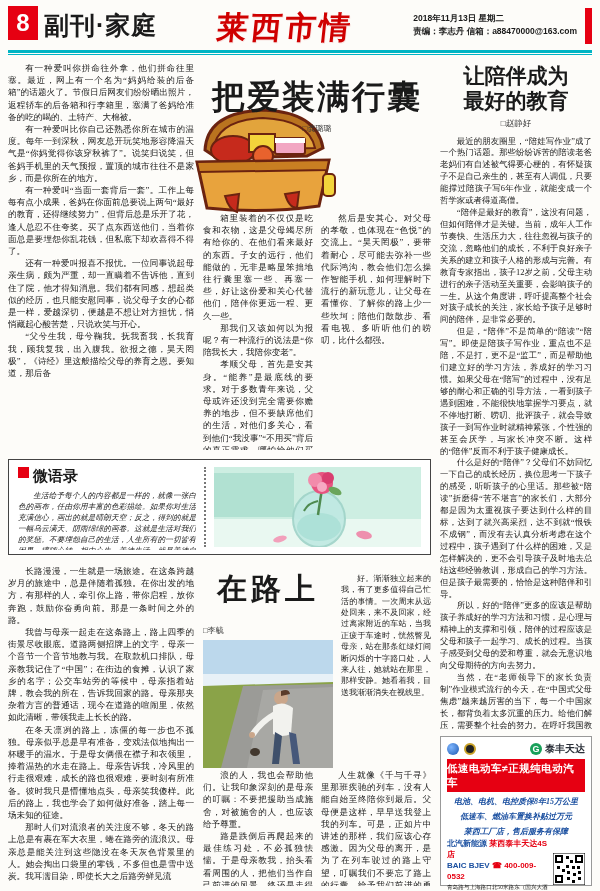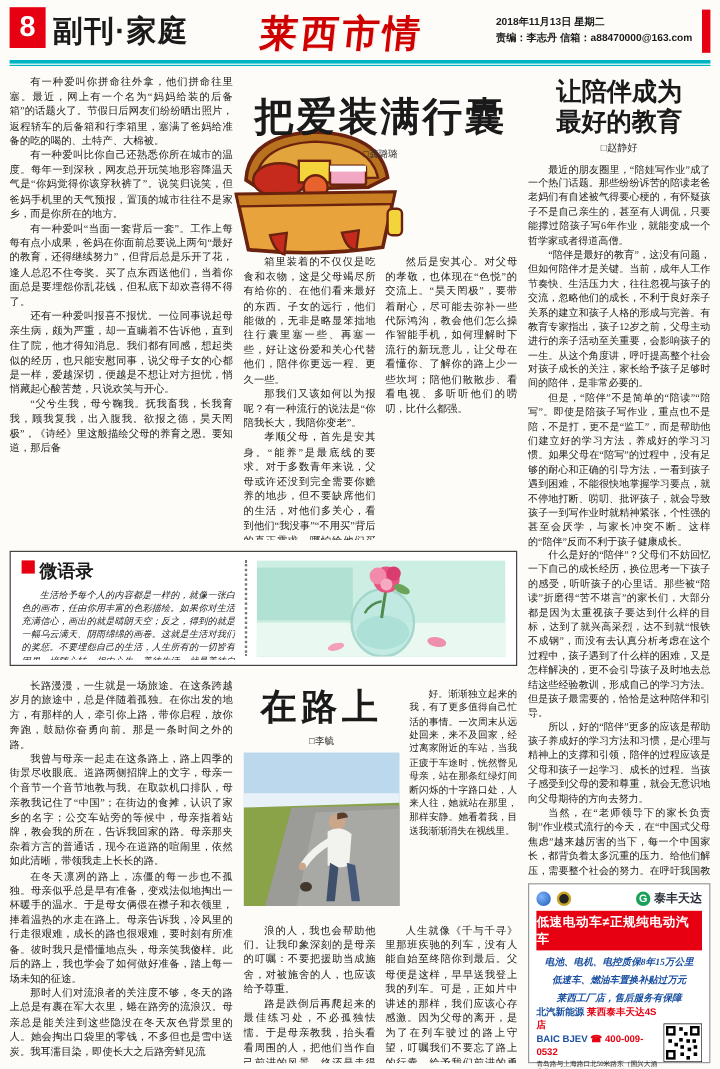--- a/index.html
+++ b/index.html
@@ -58,7 +58,7 @@
   .a3-top { display:flex; gap:8px; height:198px; }
   .a3-tp { width:130px; }
   .a3-title { font-size:30px; font-weight:900; letter-spacing:4px; text-align:center; margin-top:4px;}
-  .a3-author { font-size:8px; text-align:center; margin:2px 0 4px; color:#333;}
+  .a3-author { font-size:8px; margin:15px 0 4px; color:#333;}
   .road-photo { width:130px; height:128px; display:block; }
   .a3-side { flex:1; padding-top:8px; }
   .a3-side p { font-size:8px; }

